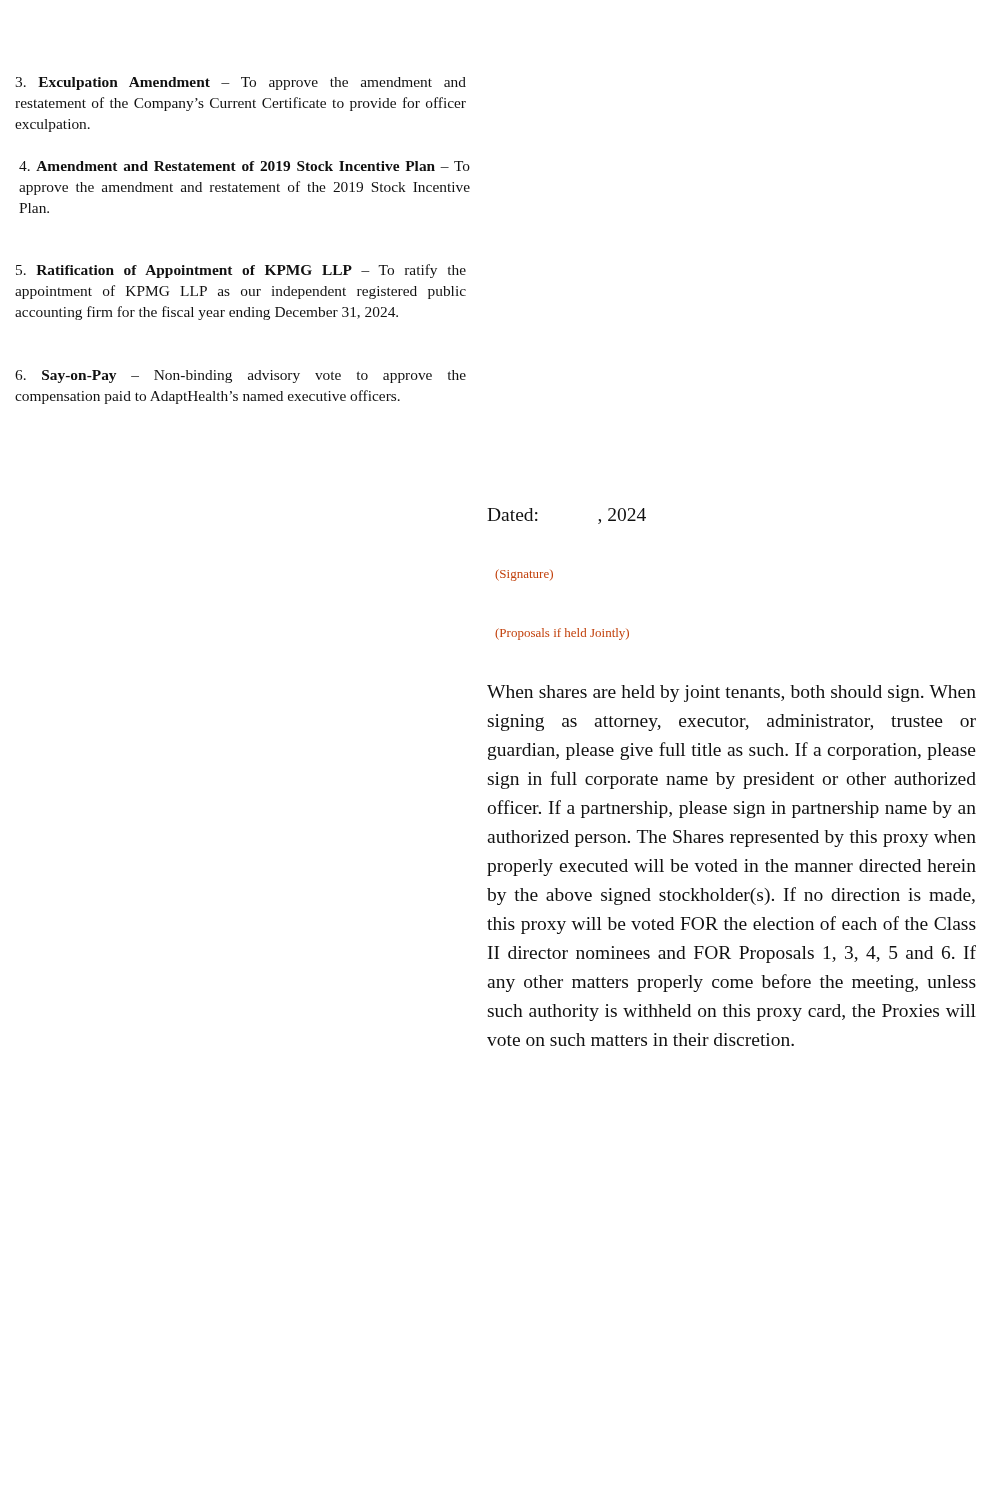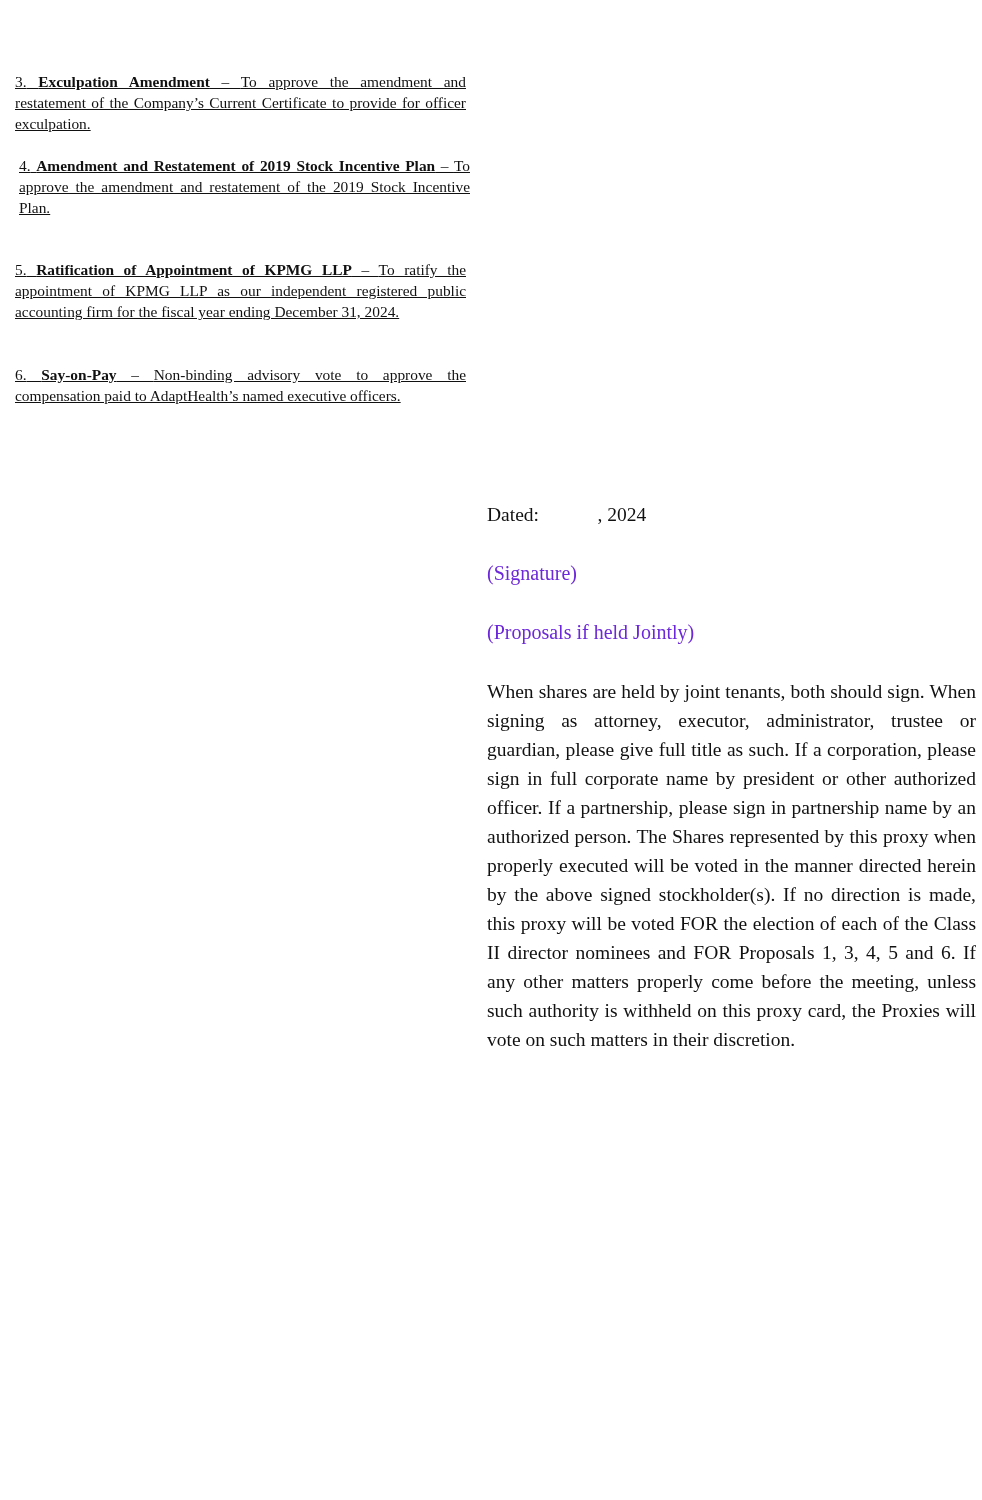--- a/index.html
+++ b/index.html
@@ -27,7 +27,6 @@
     position: relative;
     display: flex;
     align-items: center;
-    text-decoration: underline;
   }
   .proposal-text {
     width: 451px;

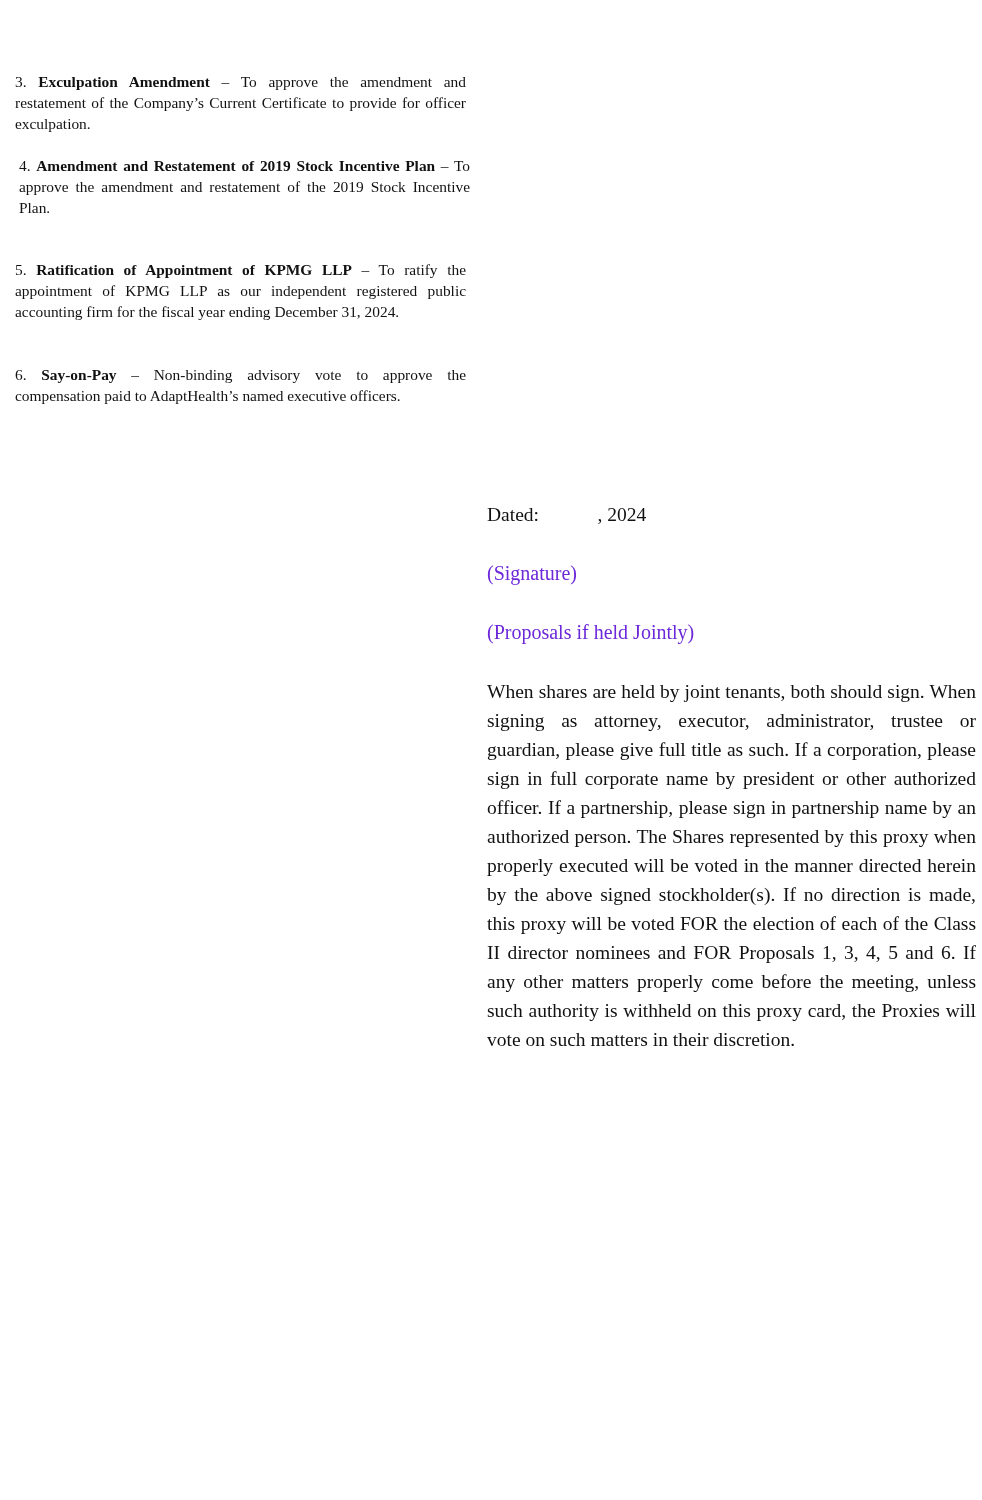--- a/index.html
+++ b/index.html
@@ -61,10 +61,11 @@
     margin-bottom: 30px;
   }
   .sig-line {
-    font-size: 20px;
+    font-size: 13px;
     line-height: 29px;
-    color: #6d28d9;
+    color: #c2410c;
     margin-bottom: 30px;
+    margin-left: 8px;
   }
   .instructions {
     font-size: 19.5px;

